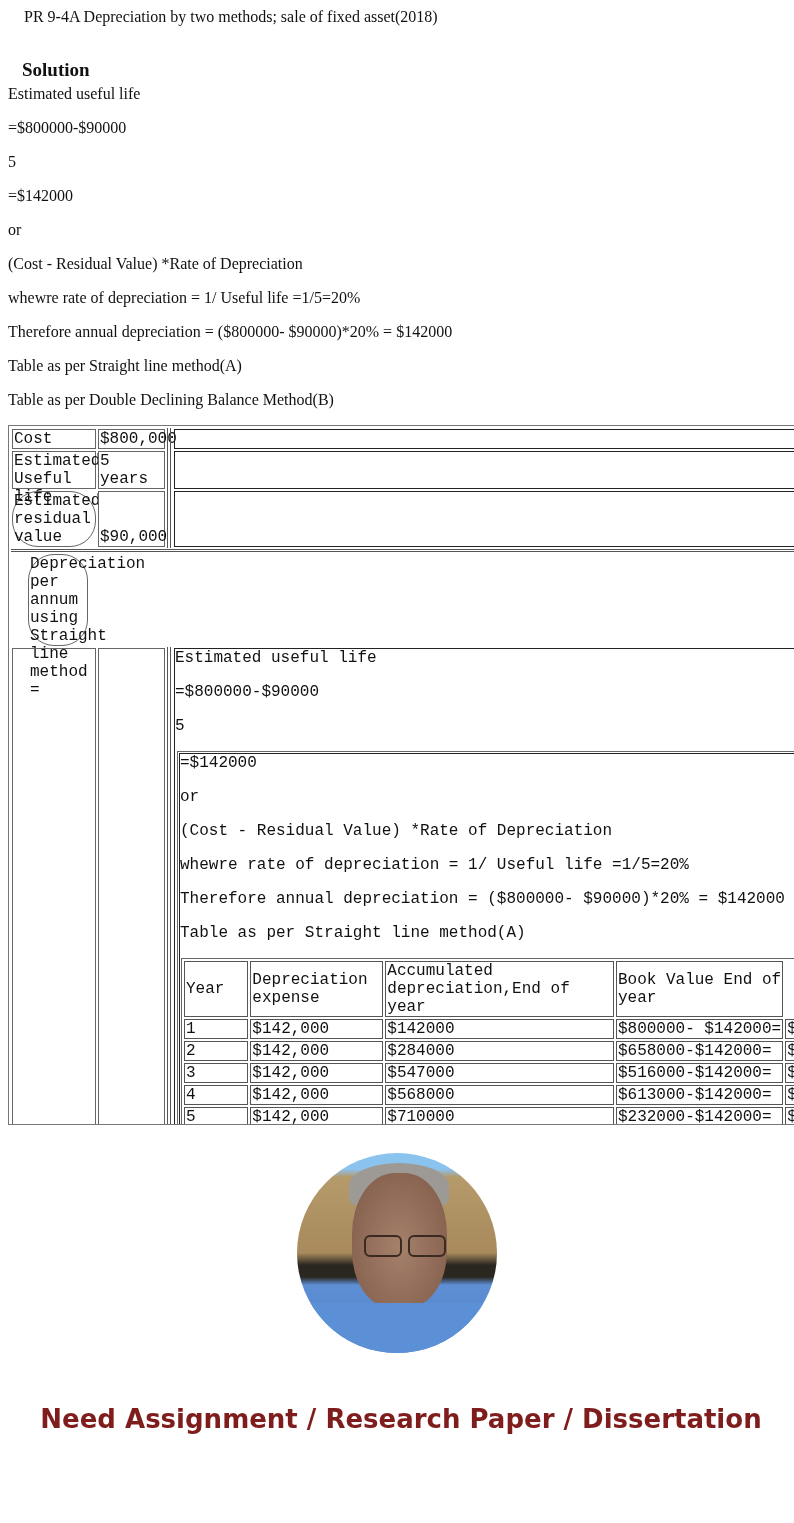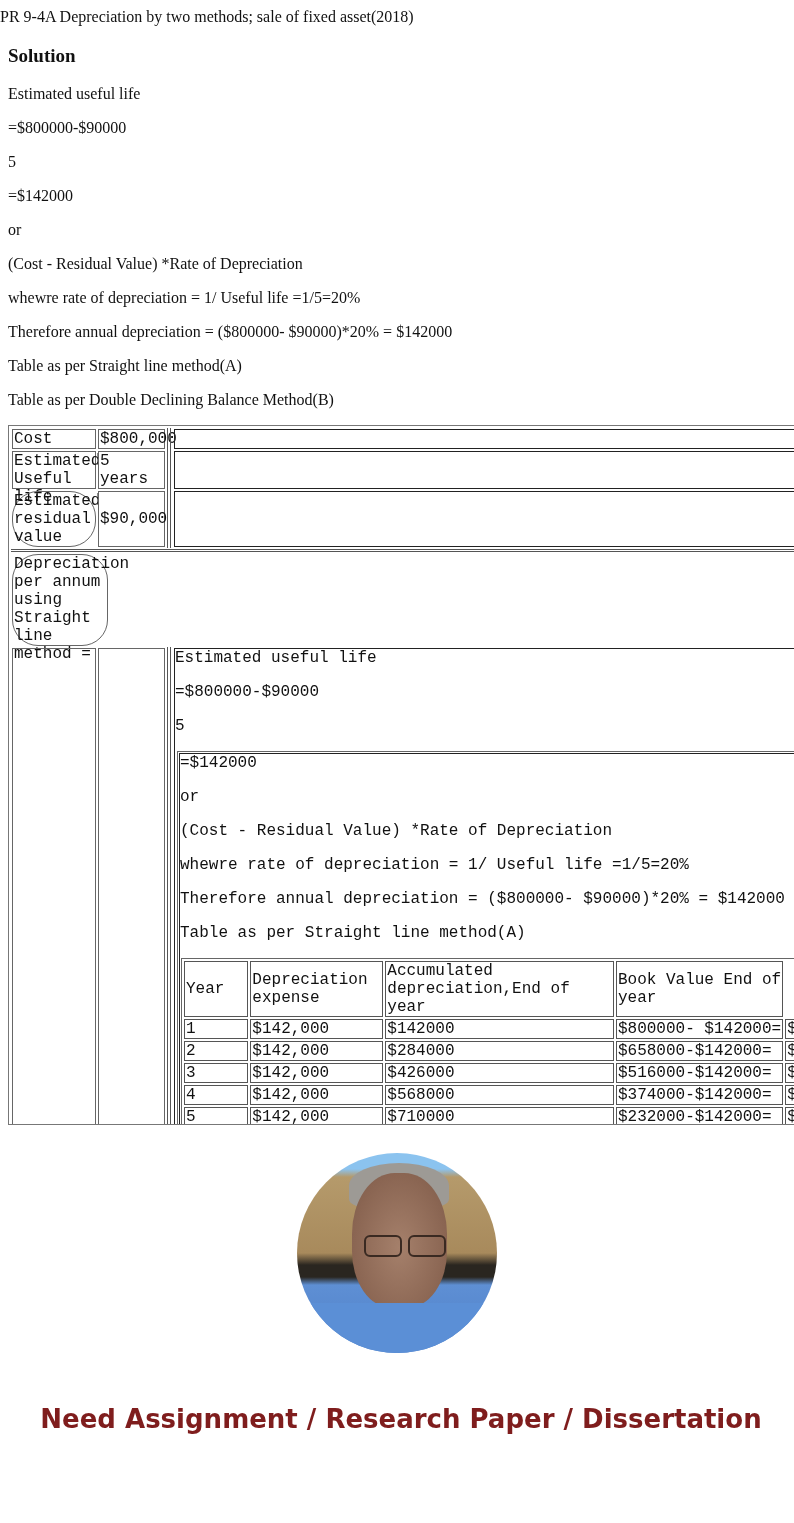--- a/index.html
+++ b/index.html
@@ -8,7 +8,7 @@
     font-family: "Liberation Serif", serif; font-size: 16px; color: #111;
   }
   p { margin: 0; line-height: 18px; }
-  .title { position: absolute; left: 0; top: 8px; }
+  .title { position: absolute; left: 24px; top: 8px; }
   h3 { position: absolute; left: 8px; top: 45px; margin: 0; font-size: 19px; font-weight: bold; }
   .para { position: absolute; left: 8px; }
 

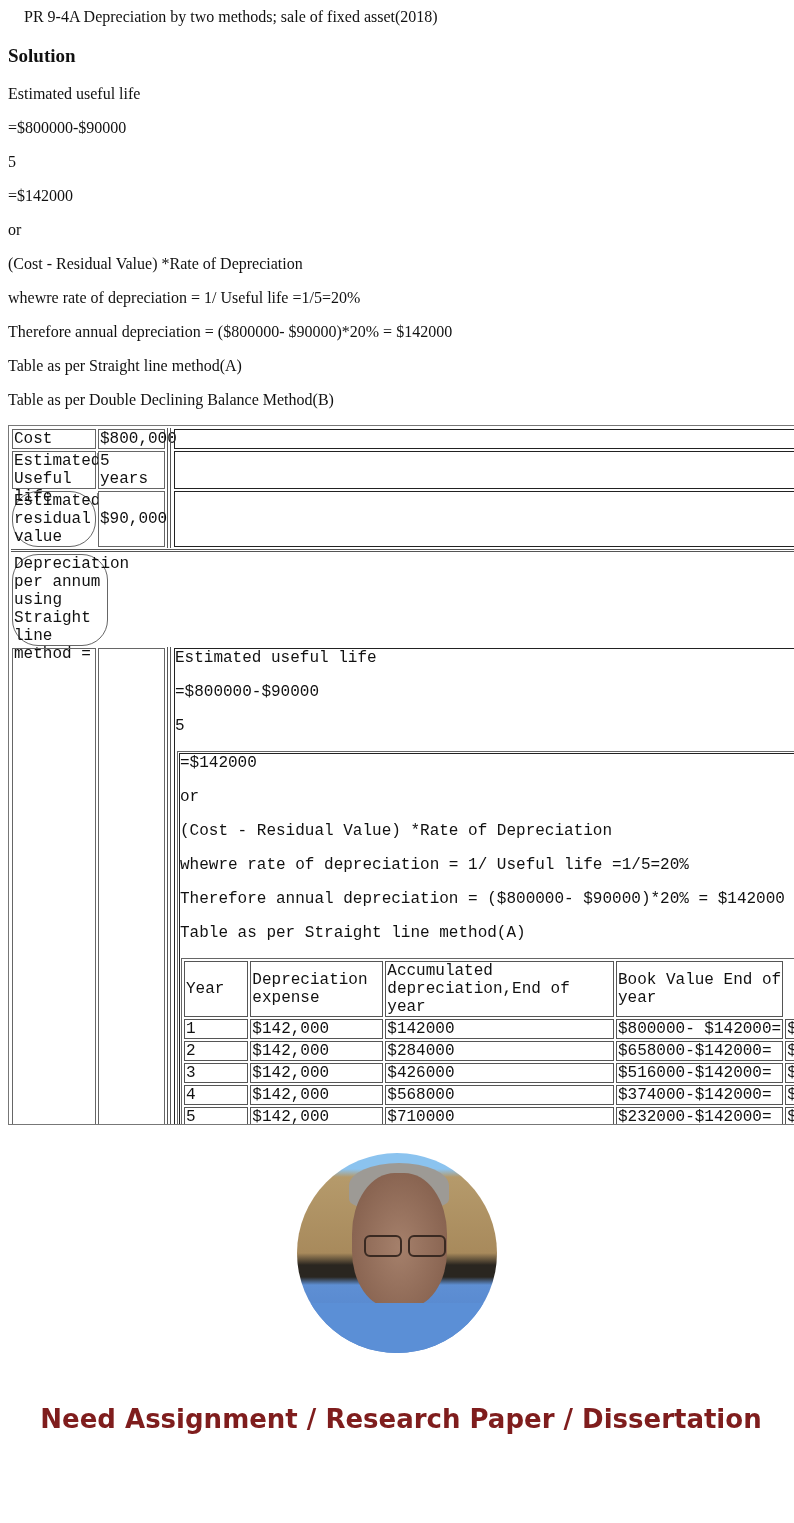--- a/index.html
+++ b/index.html
@@ -9,7 +9,7 @@
   }
   p { margin: 0; line-height: 18px; }
   .title { position: absolute; left: 24px; top: 8px; }
-  h3 { position: absolute; left: 8px; top: 45px; margin: 0; font-size: 19px; font-weight: bold; }
+  h3 { position: absolute; left: 8px; top: 45px; margin: 14px; font-size: 19px; font-weight: bold; }
   .para { position: absolute; left: 8px; }
 
   

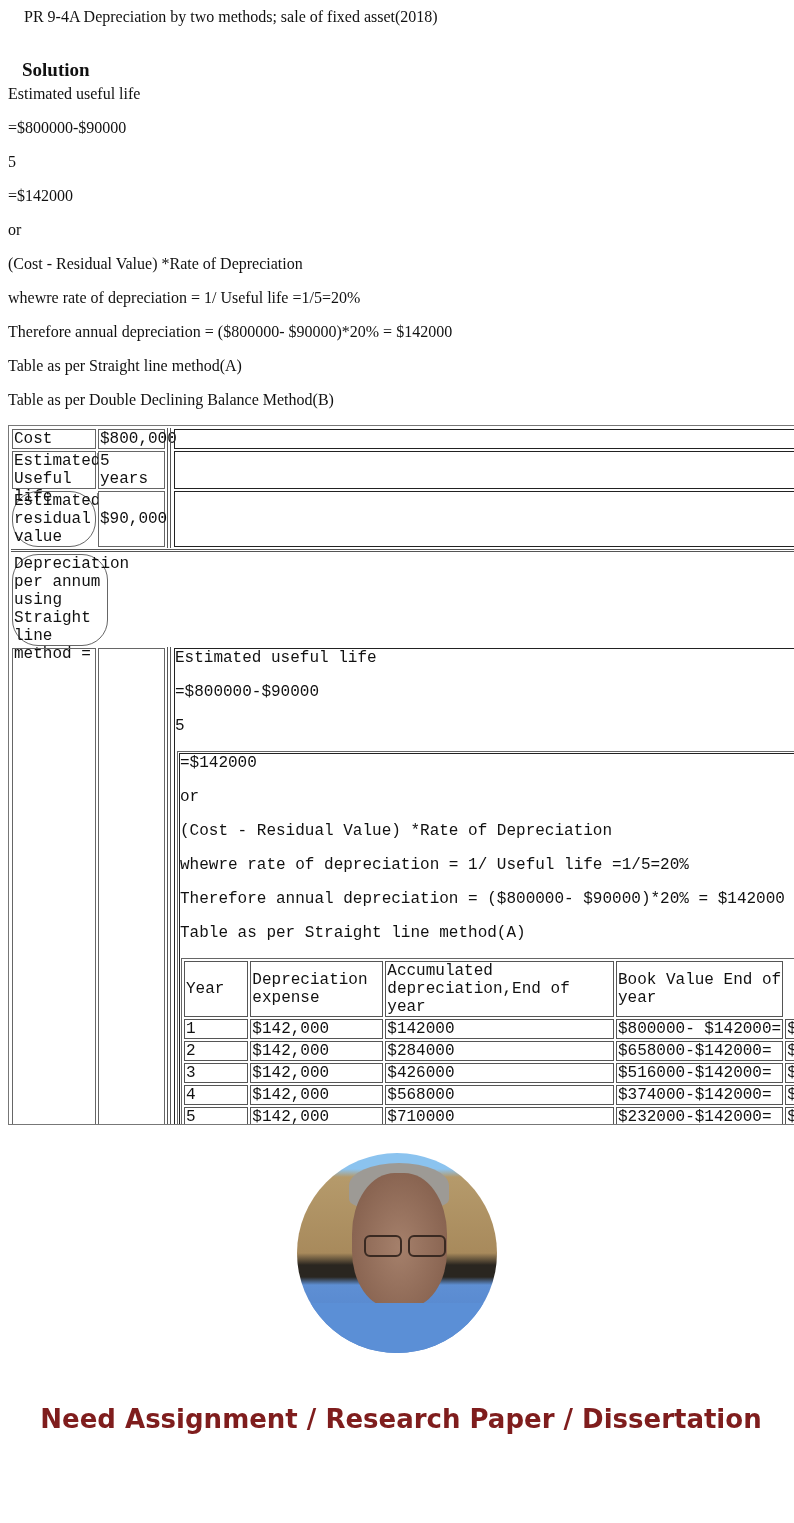--- a/index.html
+++ b/index.html
@@ -93,7 +93,7 @@
   <div class="cell dark" style="left:165px;top:25px;width:640px;height:38px;"></div>
 
   <div class="cell" style="left:3px;top:65px;width:84px;height:56px;border-radius:26px;"><span>Estimated residual value</span></div>
-  <div class="cell" style="left:89px;top:65px;width:67px;height:56px;display:flex;align-items:center;">
+  <div class="cell" style="left:89px;top:65px;width:67px;height:56px;display:flex;align-items:flex-end;">
       <span>$90,000</span>
     </div>
   <div class="vbar" style="left:158px;top:64px;height:58px;"></div>

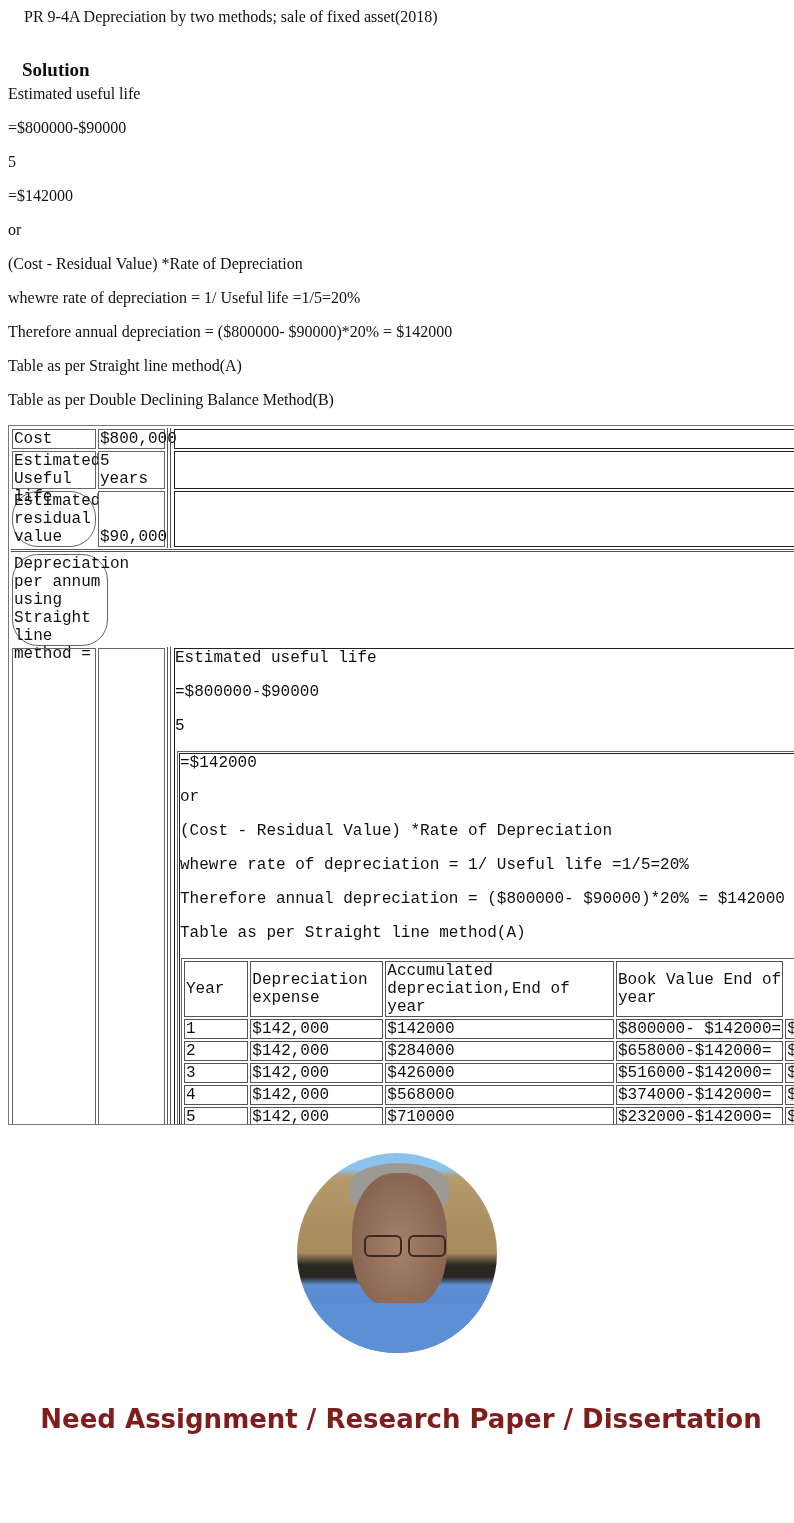--- a/index.html
+++ b/index.html
@@ -103,7 +103,7 @@
   <div class="hbar" style="left:2px;top:123px;width:800px;"></div>
   <div class="hbar" style="left:2px;top:125px;width:800px;"></div>
 
-  <div class="cell" style="left:3px;top:128px;width:96px;height:92px;border-radius:26px;"><span>Depreciation per annum using Straight line method =</span></div>
+  <div class="cell" style="left:19px;top:128px;width:60px;height:92px;border-radius:26px;"><span>Depreciation per annum using Straight line method =</span></div>
 
   <div class="cell" style="left:3px;top:222px;width:84px;height:480px;"></div>
   <div class="cell" style="left:89px;top:222px;width:67px;height:480px;"></div>

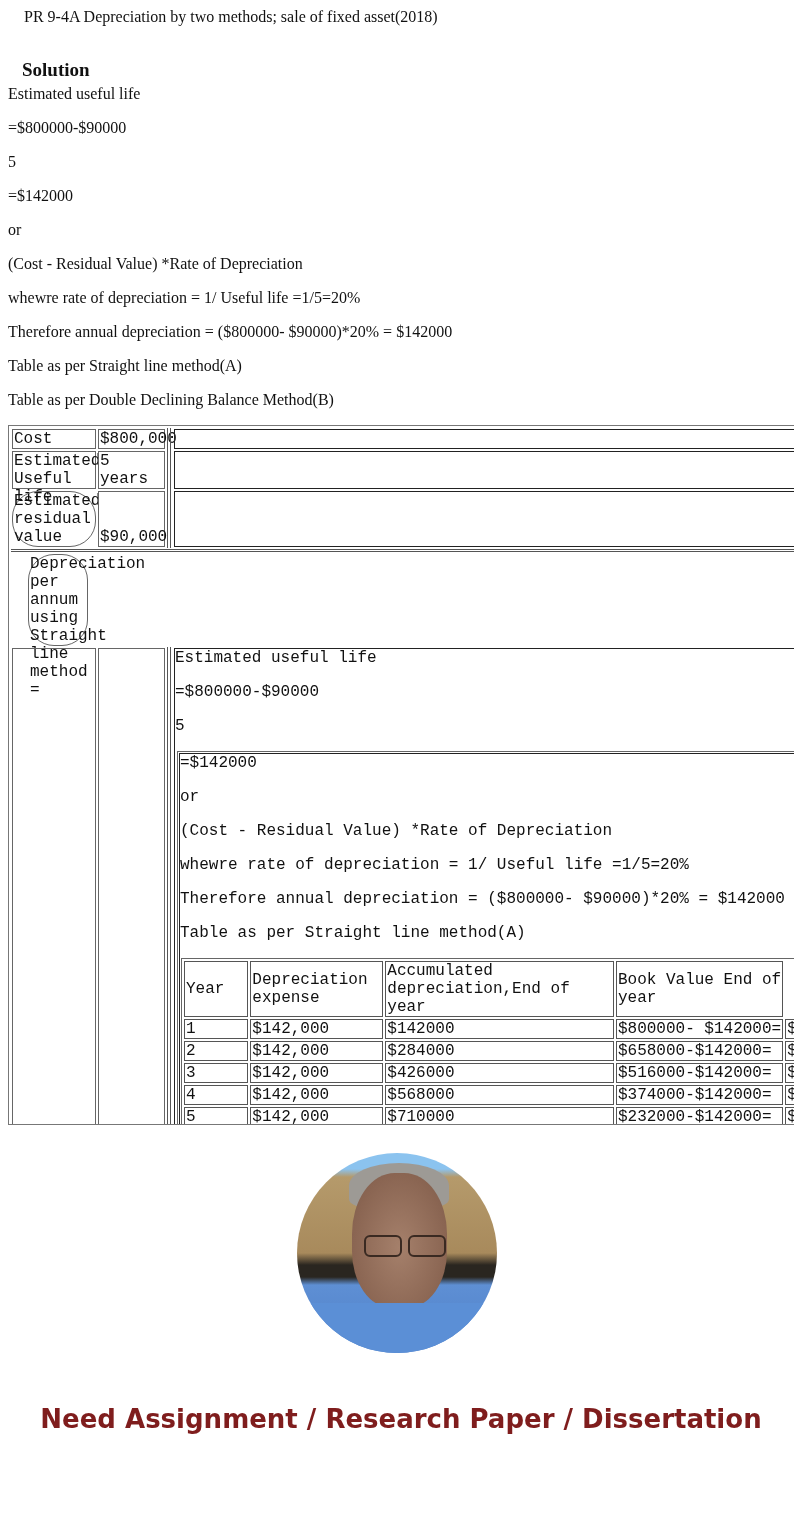--- a/index.html
+++ b/index.html
@@ -151,7 +151,7 @@
           <tr>
             <td>3</td>
             <td>$142,000</td>
-            <td>$426000</td>
+            <td>$547000</td>
             <td>$516000-$142000=</td>
             <td>$37</td>
           </tr>

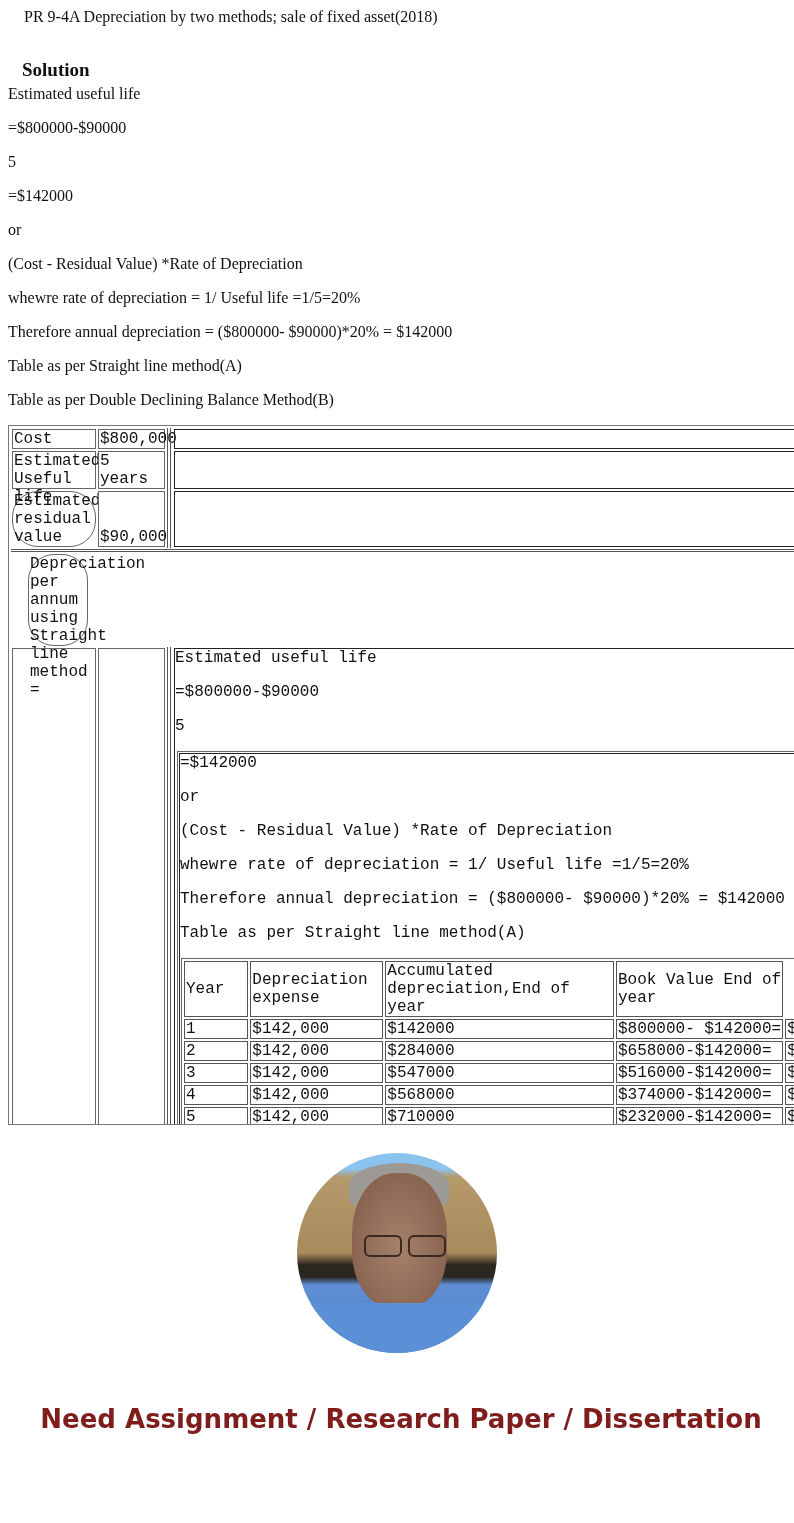--- a/index.html
+++ b/index.html
@@ -159,7 +159,7 @@
             <td>4</td>
             <td>$142,000</td>
             <td>$568000</td>
-            <td>$374000-$142000=</td>
+            <td>$613000-$142000=</td>
             <td>$23</td>
           </tr>
           <tr>

